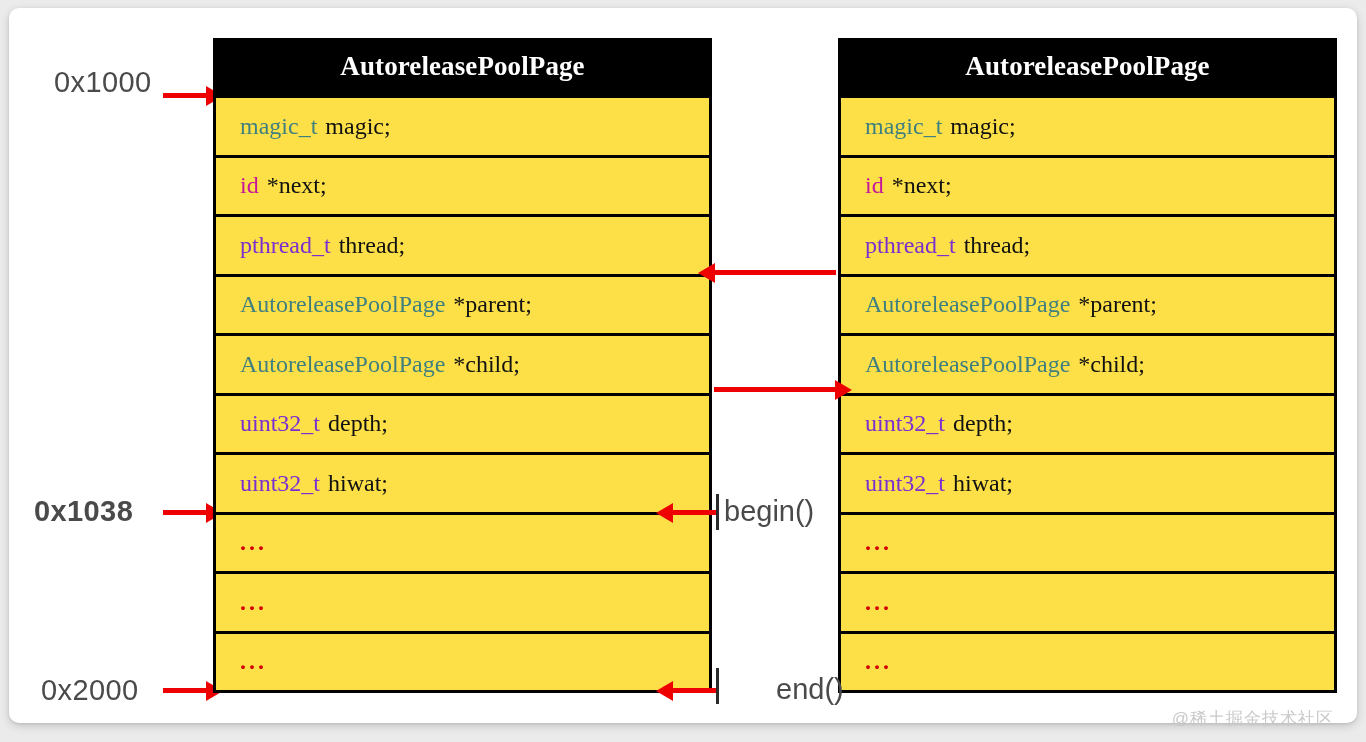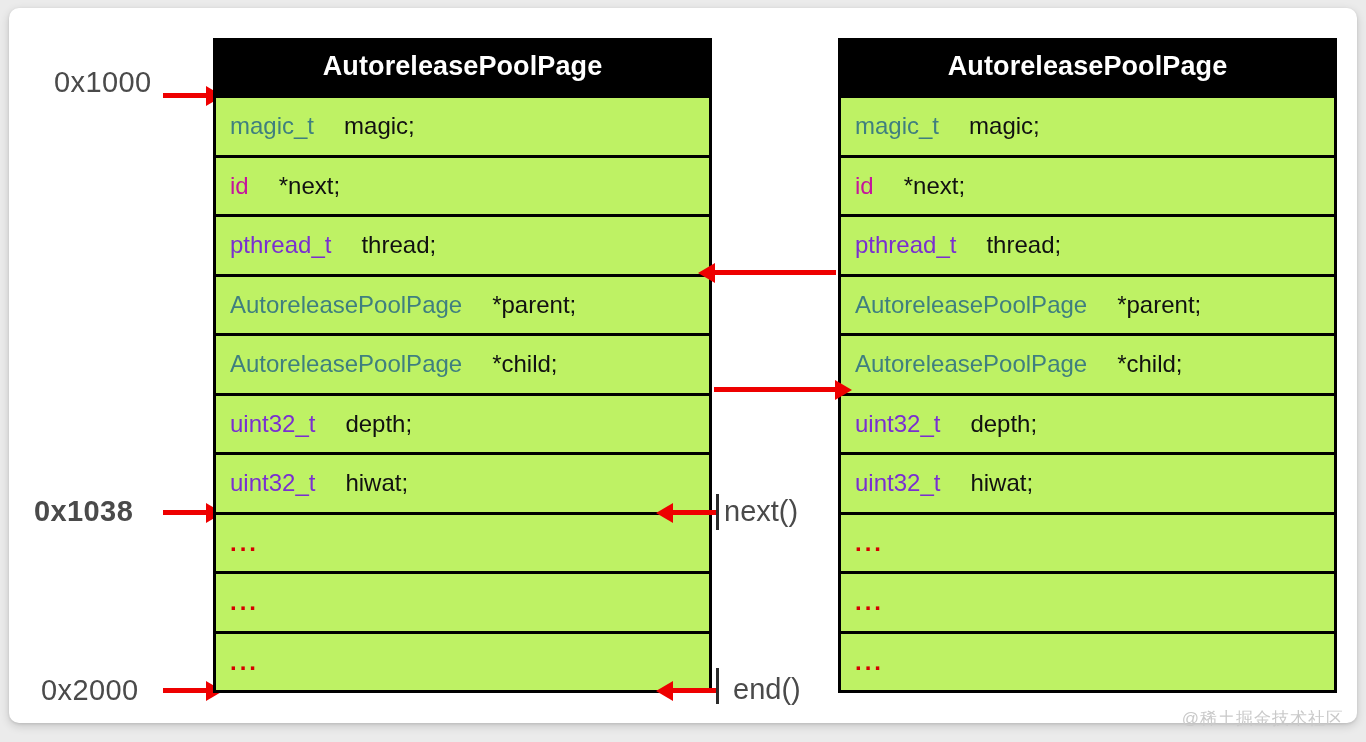--- a/index.html
+++ b/index.html
@@ -34,9 +34,10 @@
   .struct-table {
     position: absolute;
     box-sizing: border-box;
-    background: #bef264;
+    background: #fde047;
     border: 3px solid #000000;
     border-top: none;
+    font-family: Liberation Serif, serif;
   }
 
   #table-left  { left: 213px; top: 38px; width: 499px; }

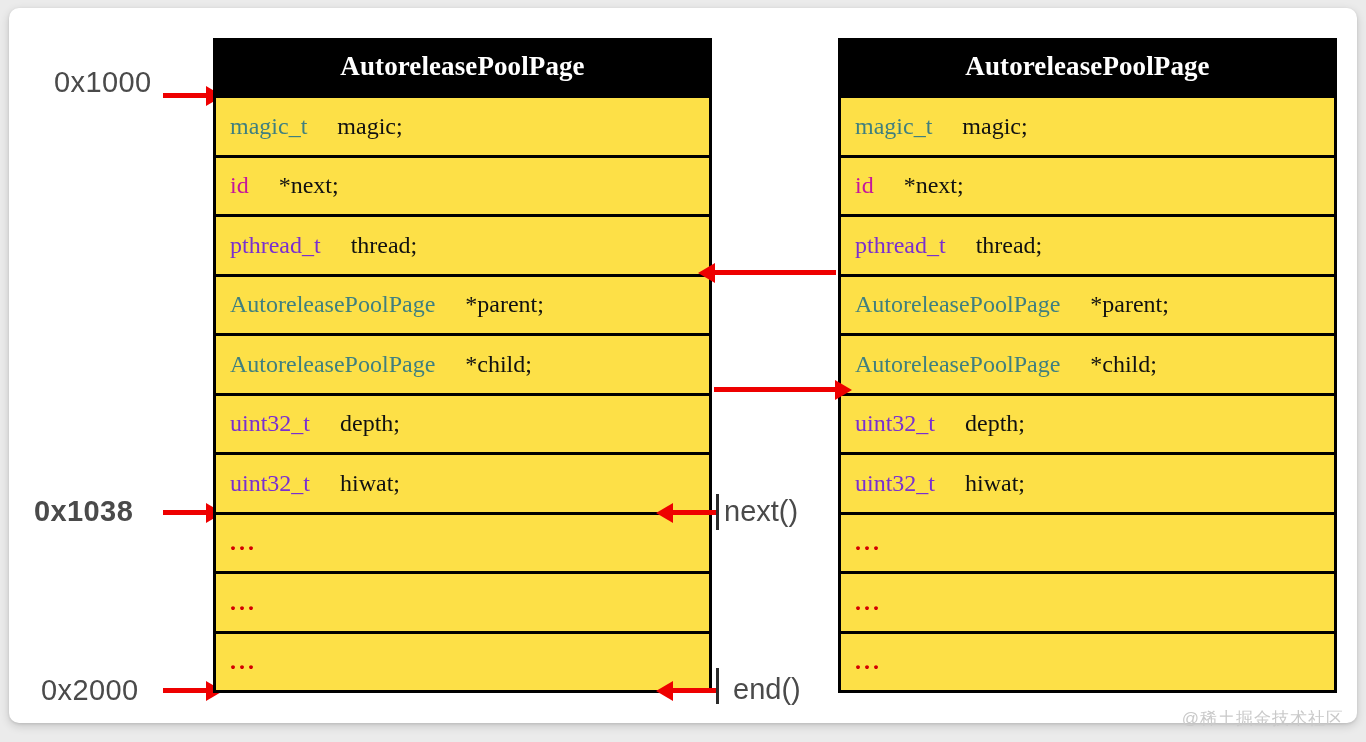--- a/index.html
+++ b/index.html
@@ -60,11 +60,10 @@
     border-top: 3px solid #000000;
     display: flex;
     align-items: center;
-    padding-left: 14px;
+    padding-left: 24px;
     font-size: 24px;
     color: #111111;
     white-space: nowrap;
-    gap: 22px;
   }
   .struct-row:first-of-type { border-top: none; }
 

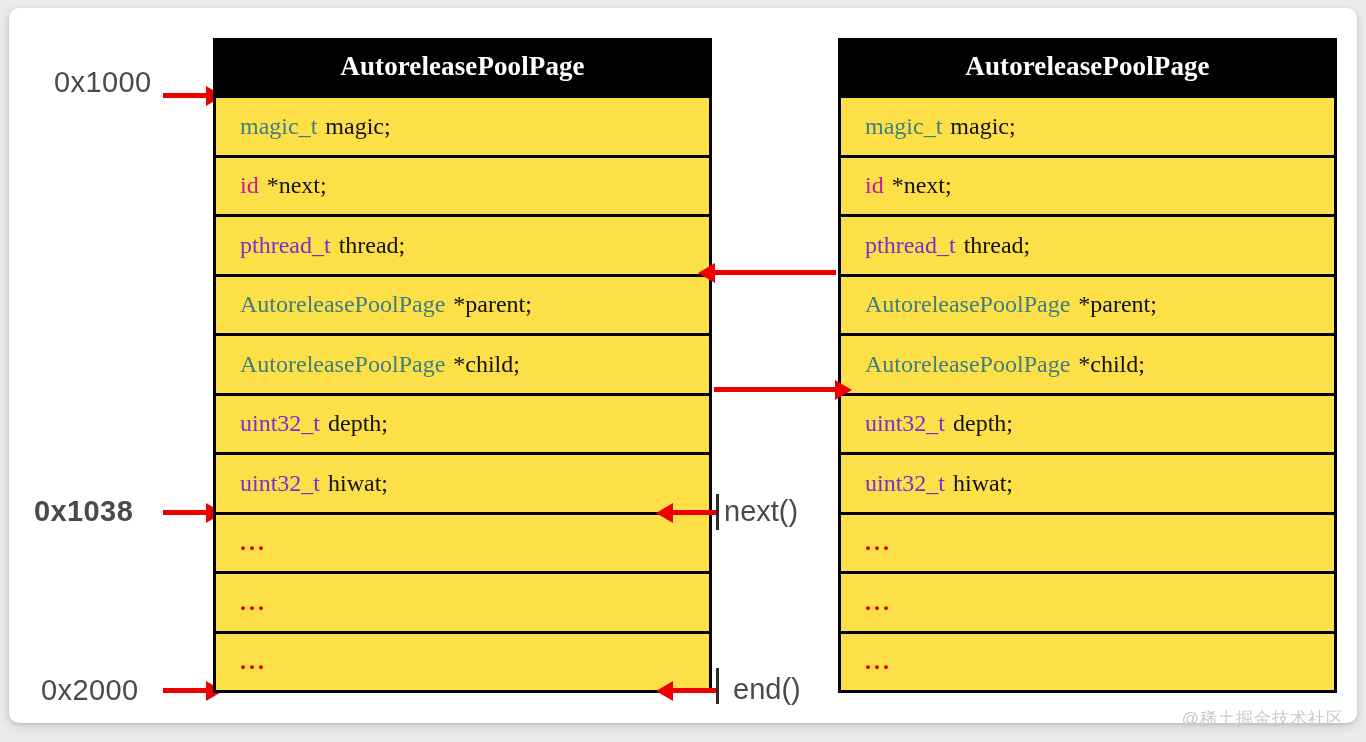--- a/index.html
+++ b/index.html
@@ -253,7 +253,7 @@
 
   <div class="tick" id="tick-begin"></div>
   <div class="arrow left" id="arrow-begin"></div>
-  <div class="fn-label" id="label-begin">next()</div>
+  <div class="fn-label" id="label-begin">begin()</div>
 
   <div class="tick" id="tick-end"></div>
   <div class="arrow left" id="arrow-end"></div>

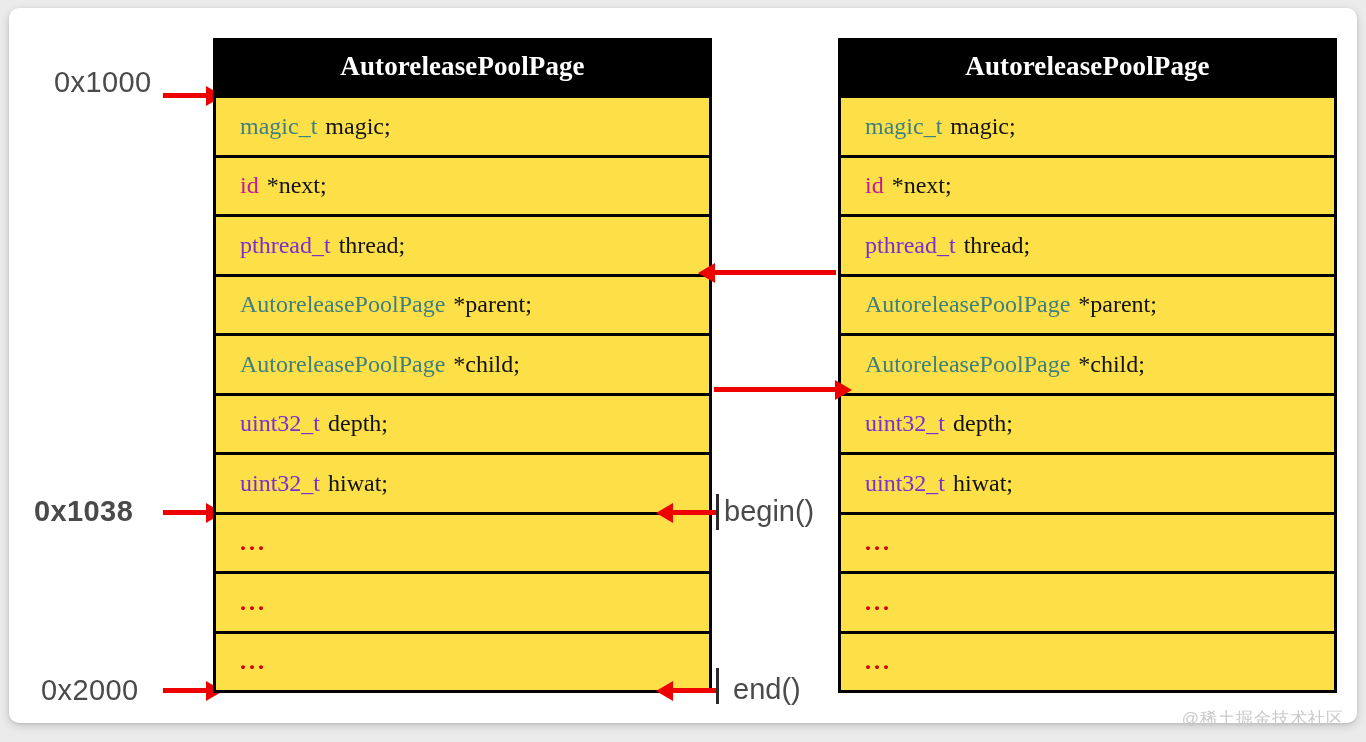--- a/index.html
+++ b/index.html
@@ -139,7 +139,7 @@
     white-space: nowrap;
   }
   #label-begin { left: 724px; top: 495px; }
-  #label-end   { left: 733px; top: 673px; }
+  #label-end   { left: 776px; top: 673px; }
 
   
   #watermark {

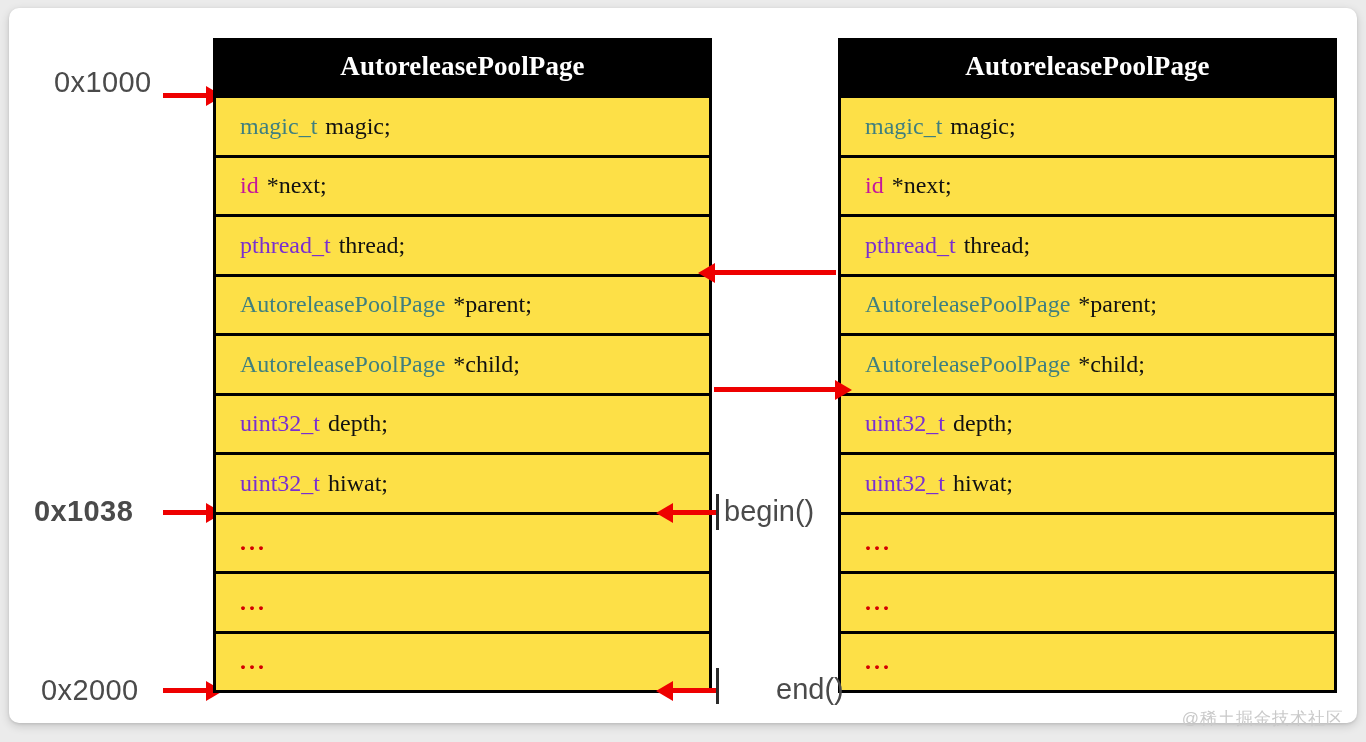--- a/index.html
+++ b/index.html
@@ -144,7 +144,7 @@
   
   #watermark {
     position: absolute;
-    right: 22px;
+    right: 32px;
     bottom: 12px;
     font-size: 17px;
     color: #c9c9c9;

